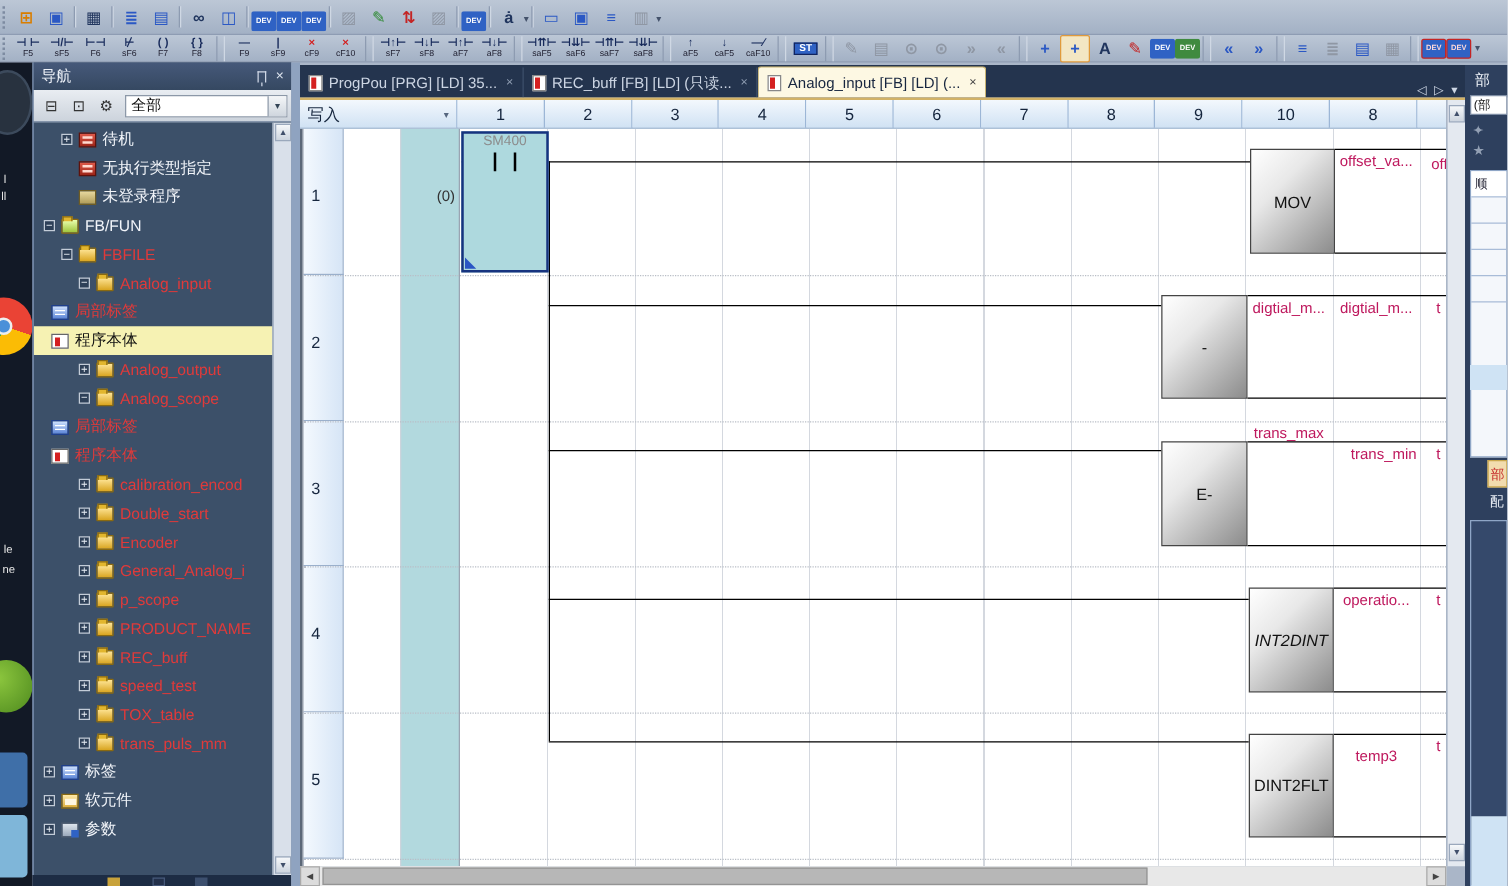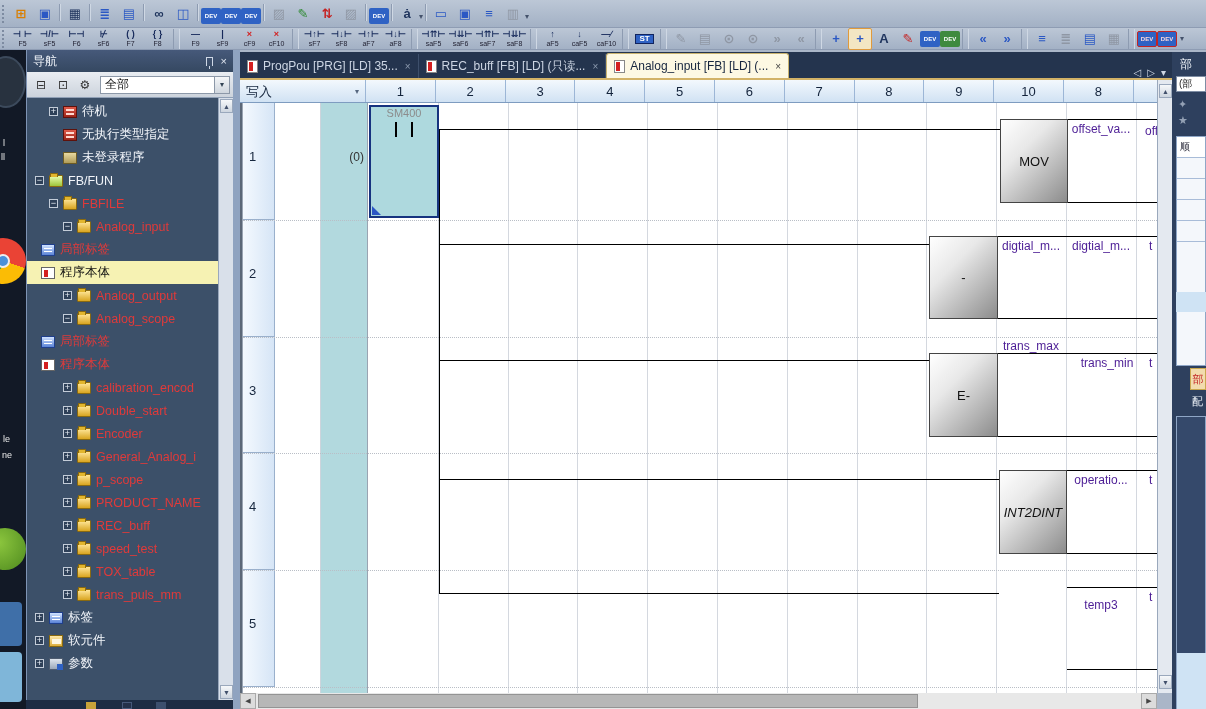--- a/index.html
+++ b/index.html
@@ -129,7 +129,7 @@
   .fb{position:absolute;background:linear-gradient(135deg,#ffffff 0%,#e8e8e8 35%,#8c8c8c 100%);
     border:1px solid #444;display:flex;align-items:center;justify-content:center;
     font-size:13px;color:#111;}
-  .op{position:absolute;color:#4c1d95;font-size:12px;text-align:center;white-space:nowrap;}
+  .op{position:absolute;color:#be185d;font-size:12px;text-align:center;white-space:nowrap;}
   #selcell{position:absolute;left:129px;top:2px;width:70px;height:113px;background:#aed9de;
     border:2px solid #16337f;}
   #selcell .tri{position:absolute;left:1px;bottom:1px;width:0;height:0;

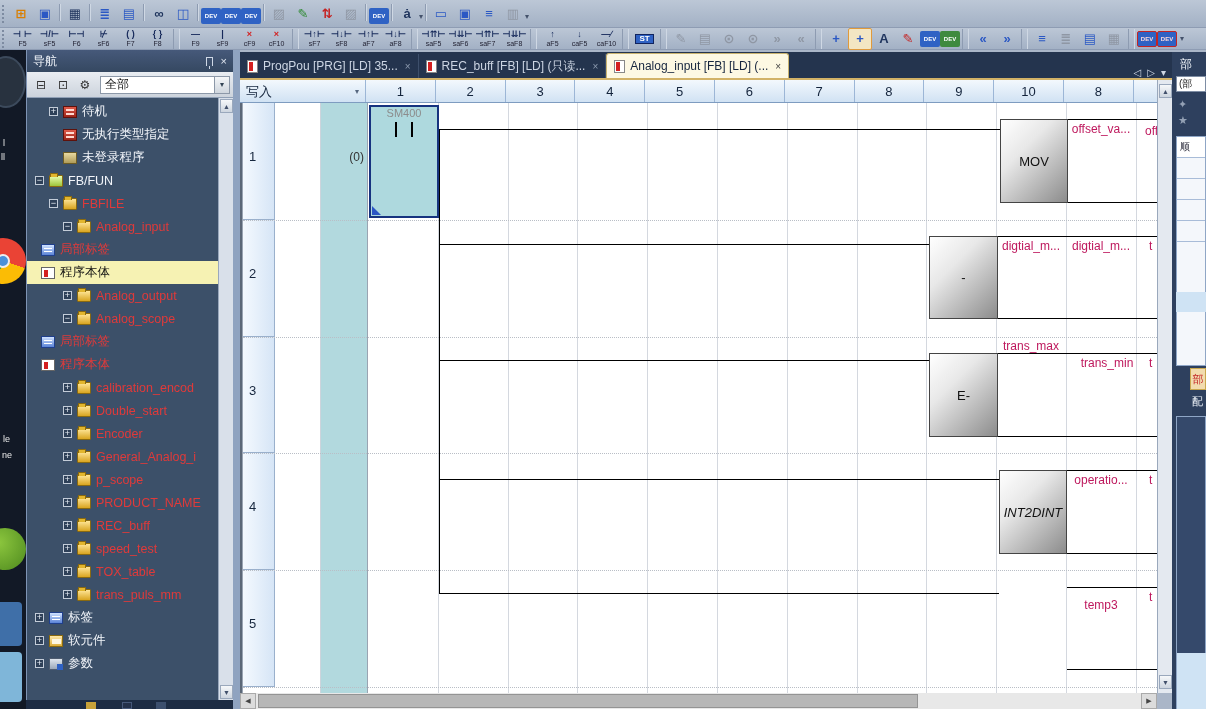--- a/index.html
+++ b/index.html
@@ -606,6 +606,7 @@
     <div class="fb" style="left:689px;top:133px;width:69px;height:83px;">-</div>
     <div class="fb" style="left:689px;top:250px;width:69px;height:84px;">E-</div>
     <div class="fb" style="left:759px;top:367px;width:68px;height:84px;font-style:italic;">INT2DINT</div>
+    <div class="fb" style="left:759px;top:484px;width:68px;height:83px;">DINT2FLT</div>
 
     <div class="op" style="left:826px;top:19px;width:70px;">offset_va...</div>
     <div class="op" style="left:905px;top:21px;">off</div>

